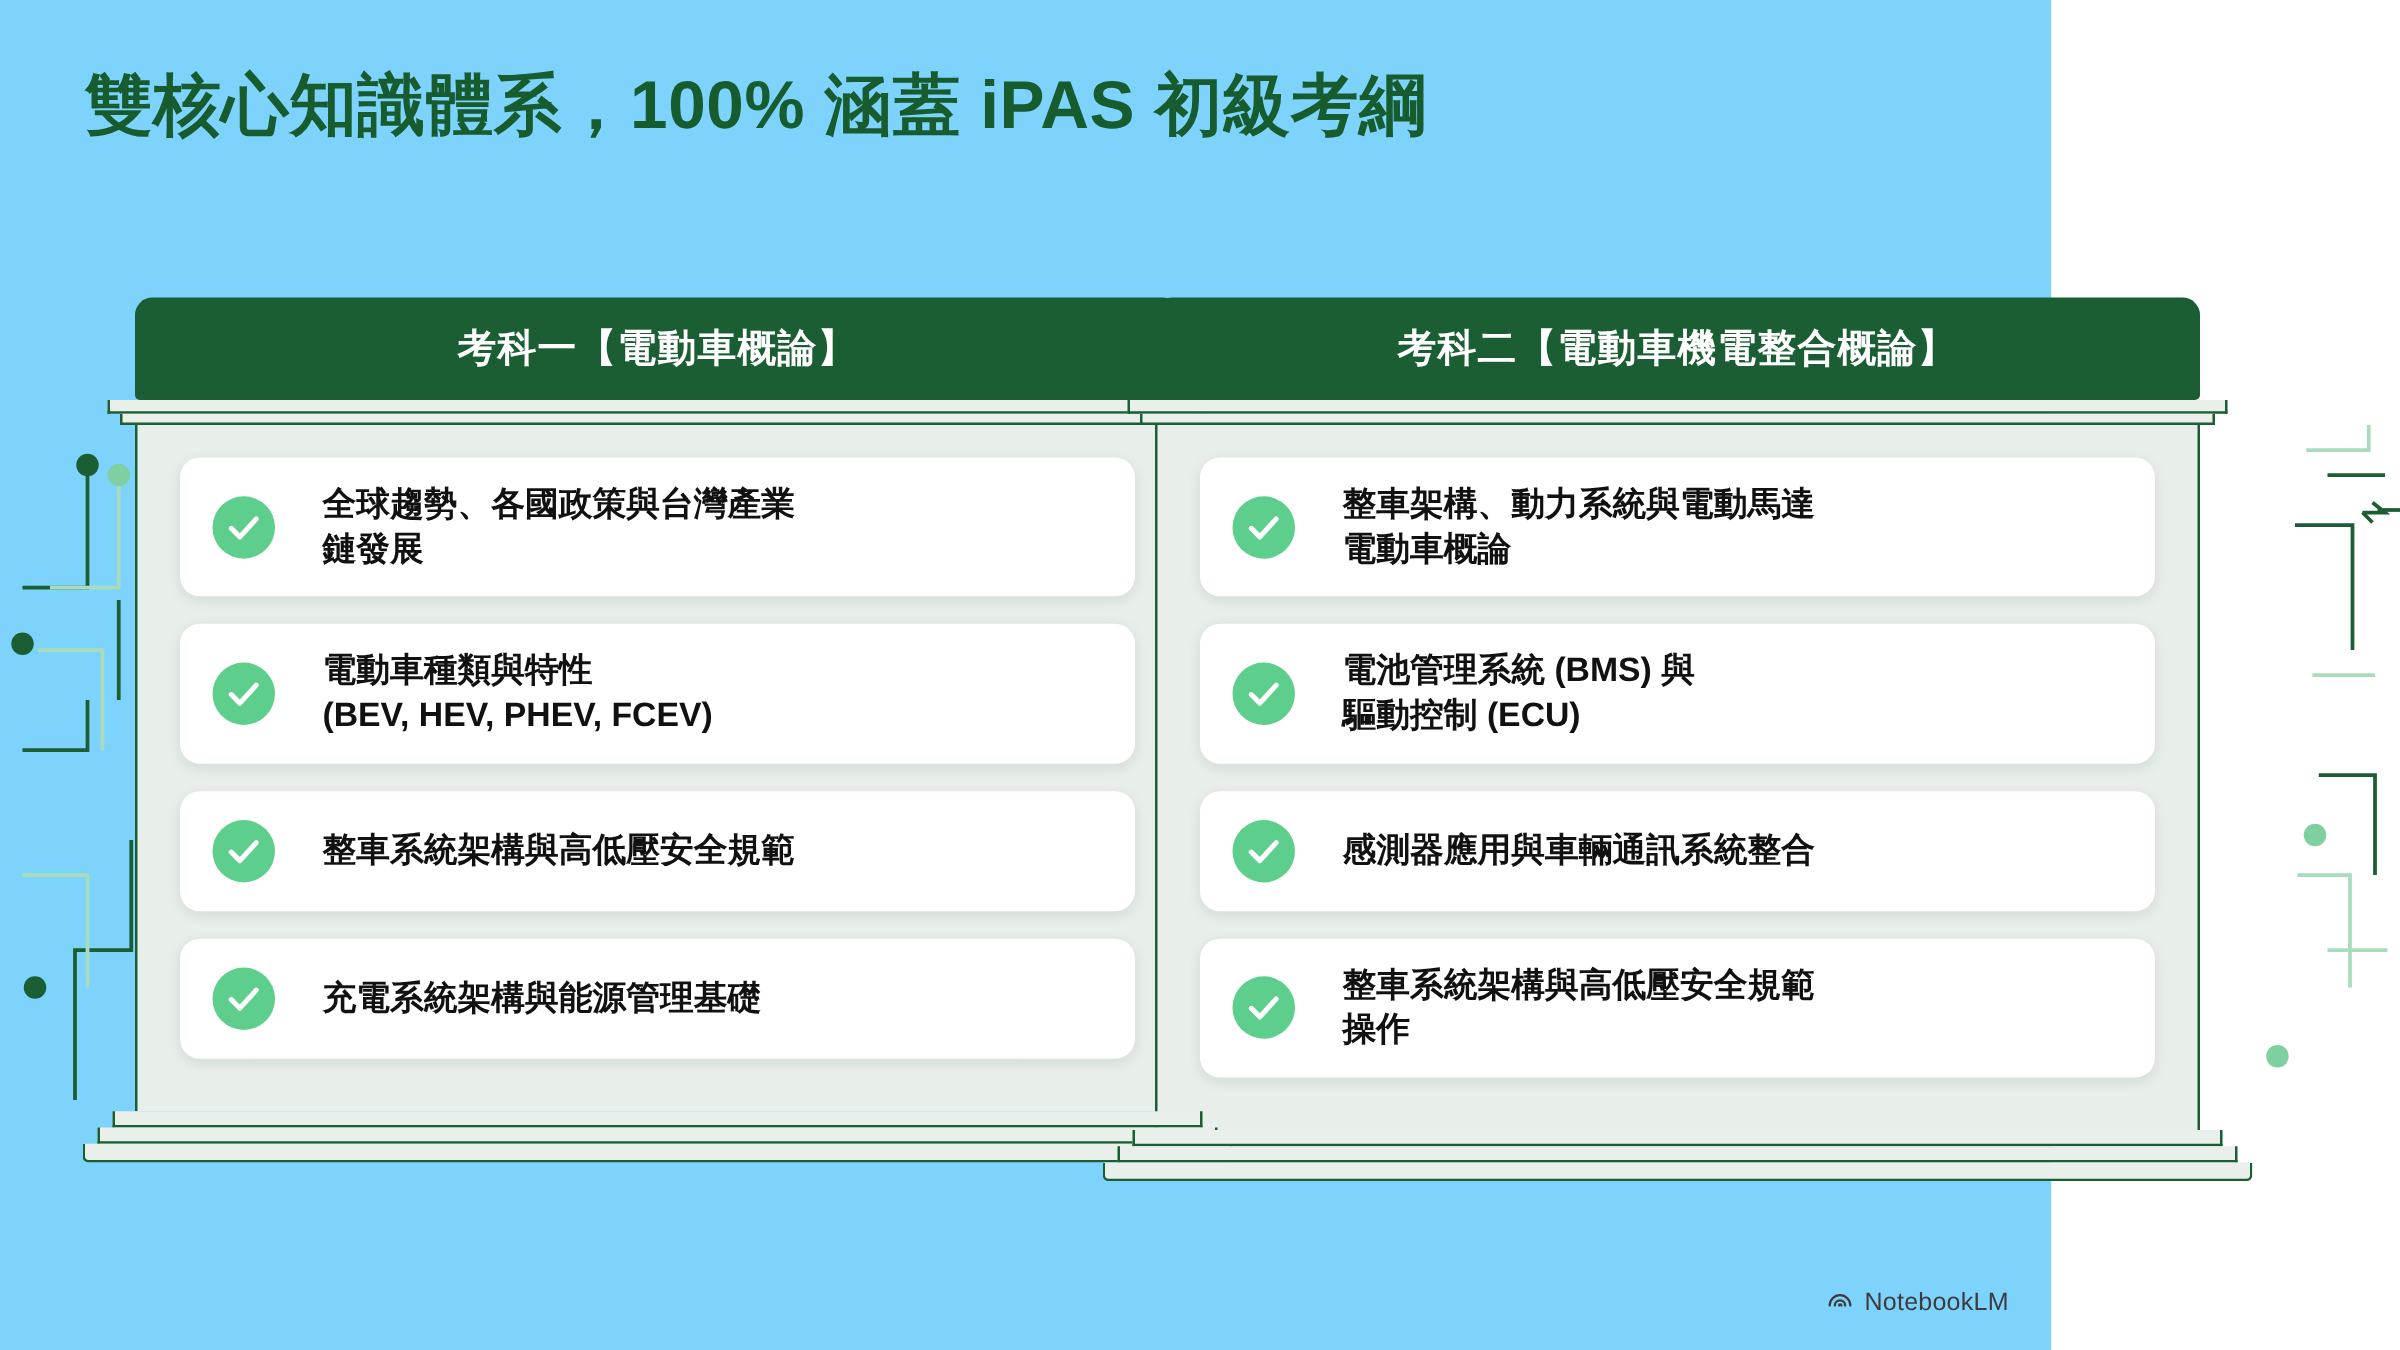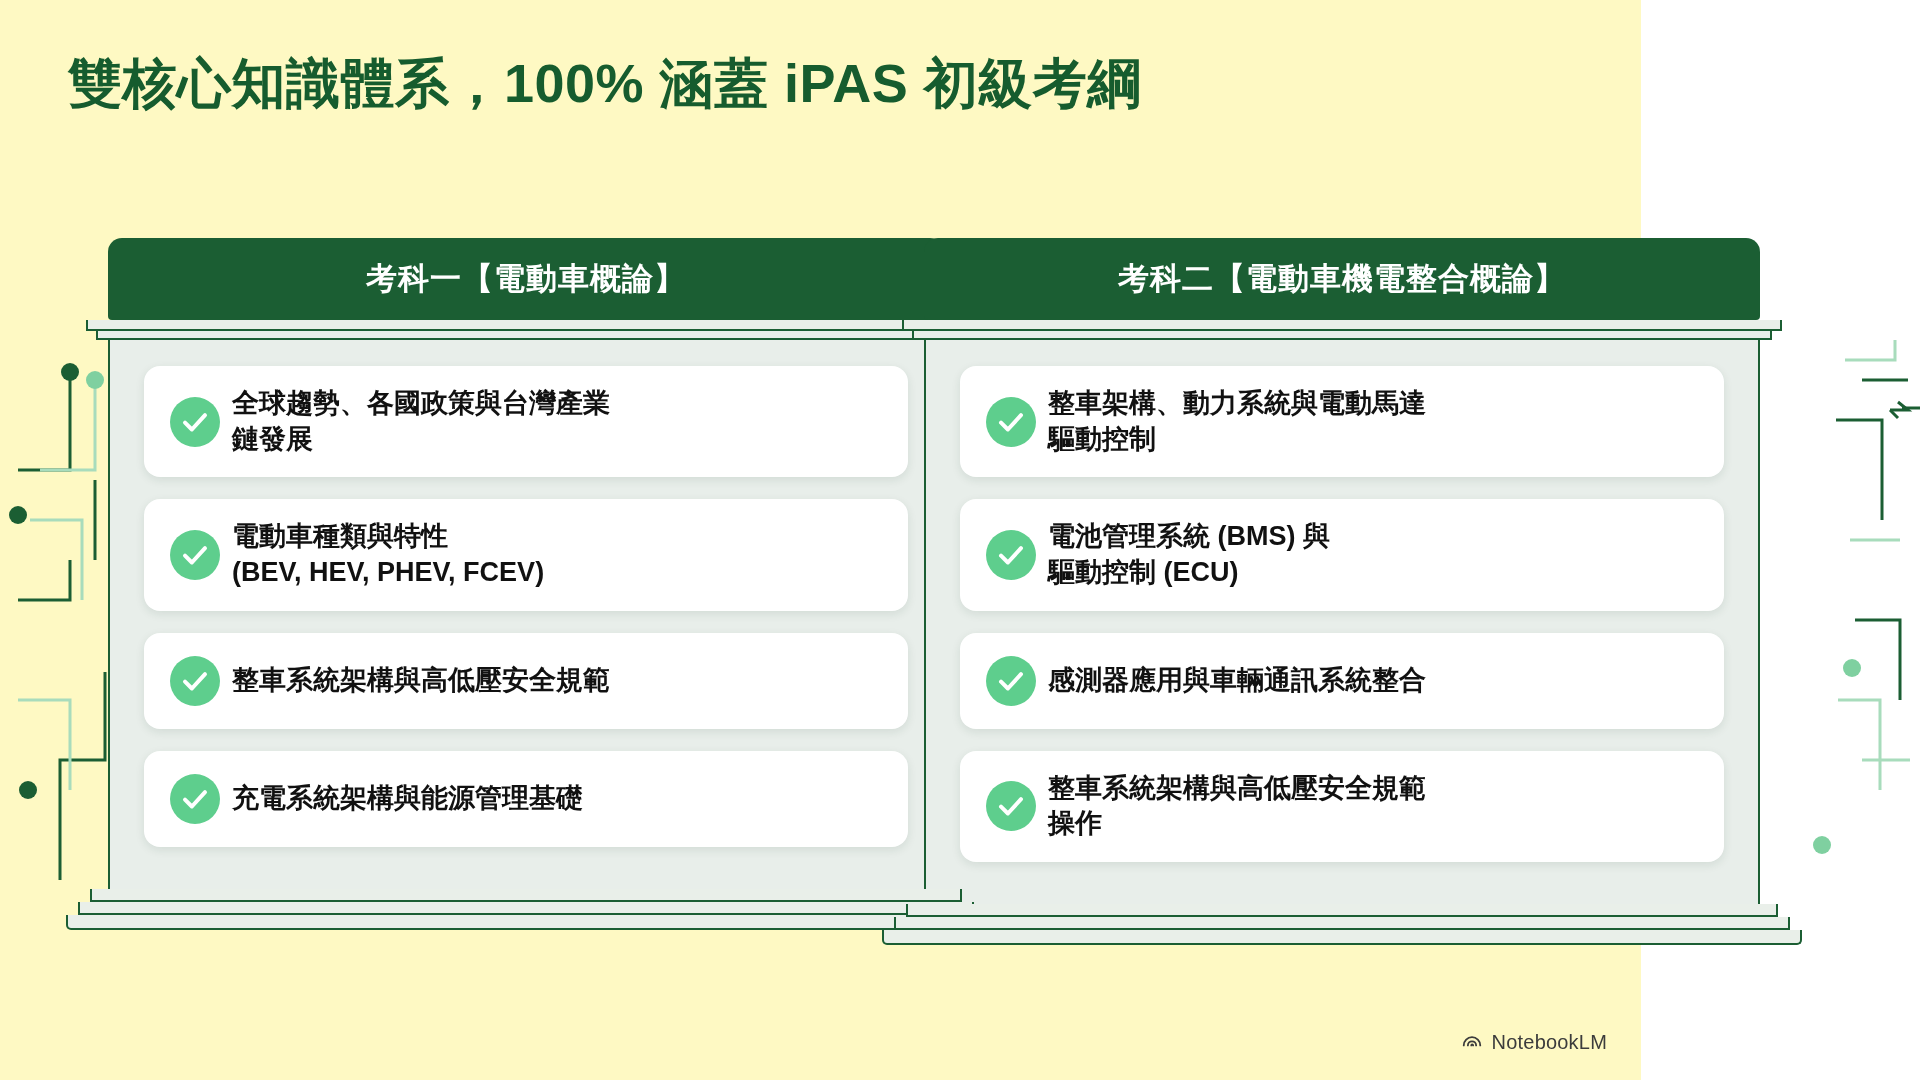--- a/index.html
+++ b/index.html
@@ -16,7 +16,7 @@
     position: relative;
     width: 1641px;
     height: 1080px;
-    background: #fef9c3;
+    background: #7dd3fc;
   }
 
   

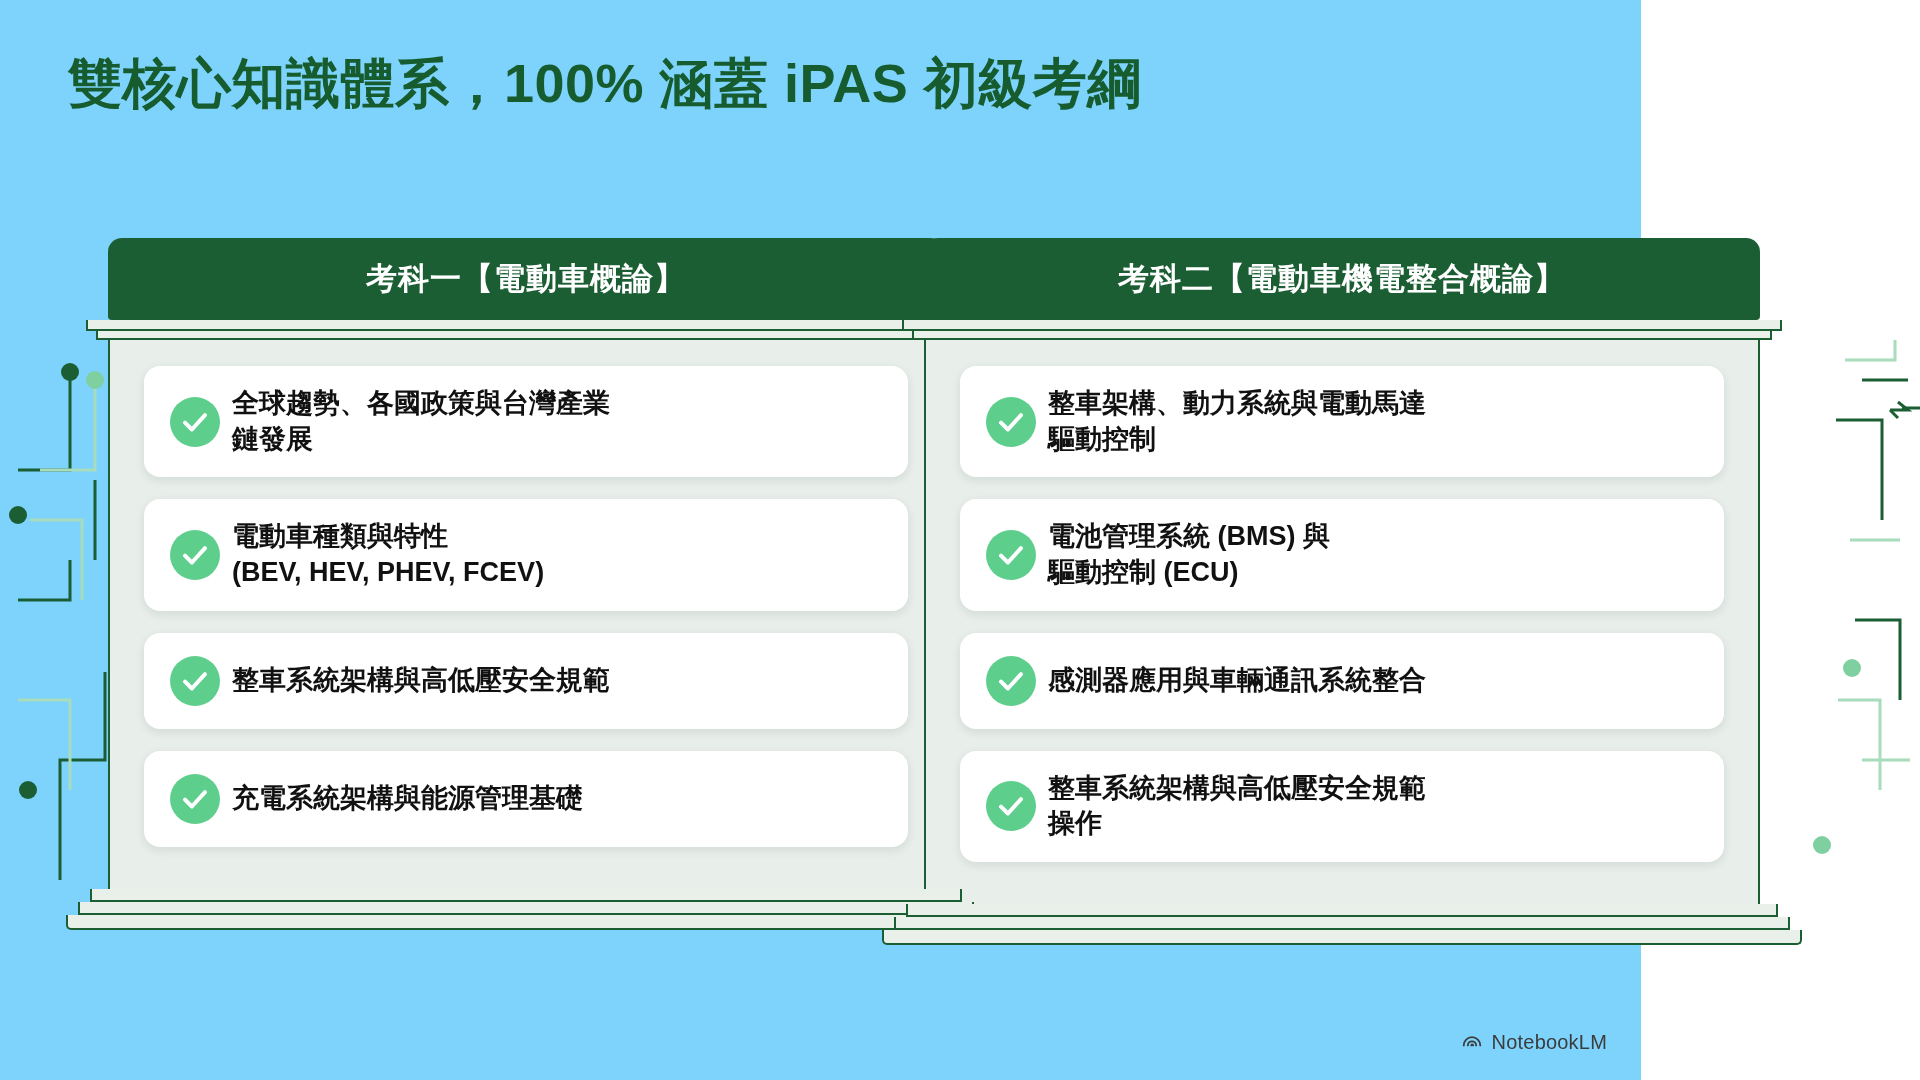--- a/index.html
+++ b/index.html
@@ -103,7 +103,7 @@
   .item-card {
     display: flex;
     align-items: center;
-    gap: 12px;
+    gap: 38px;
     background: #ffffff;
     border-radius: 16px;
     padding: 20px 26px;

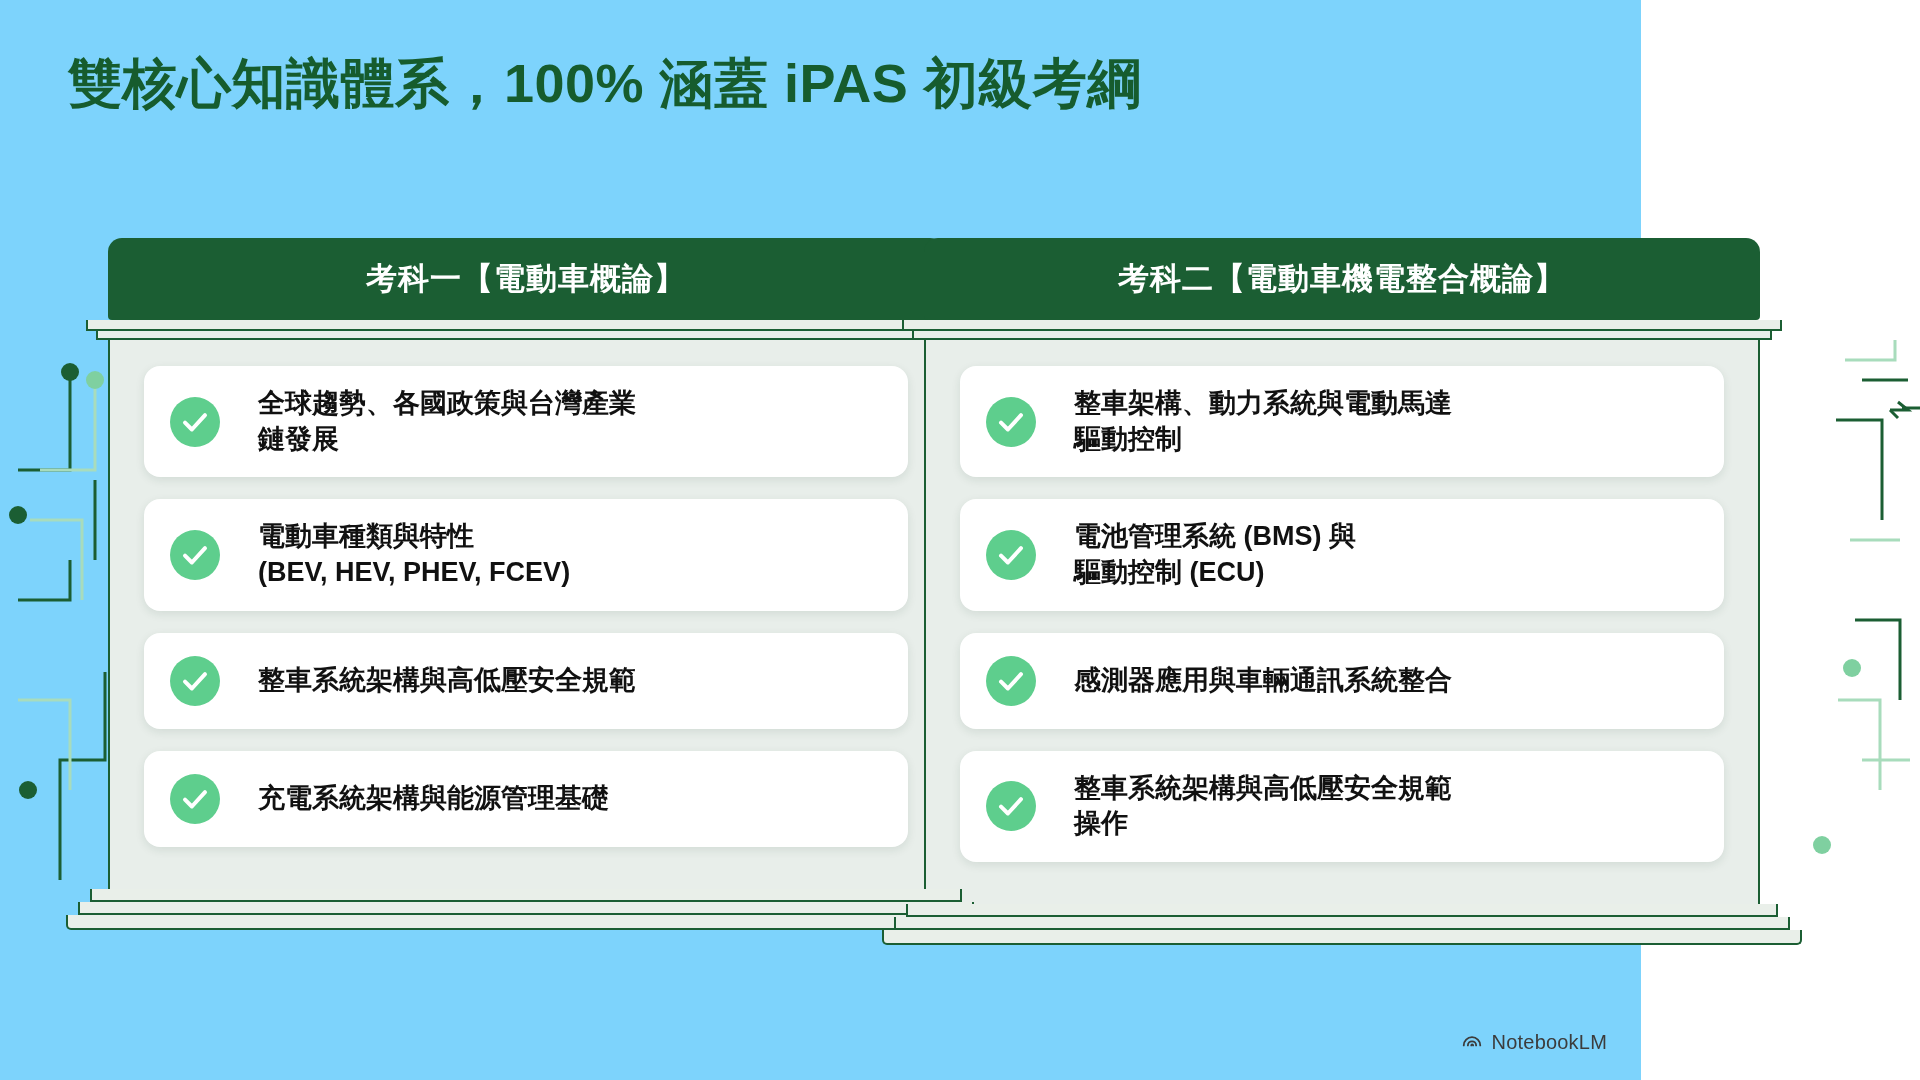--- a/index.html
+++ b/index.html
@@ -323,7 +323,7 @@
           </svg>
         </span>
         <span class="item-text">整車架構、動力系統與電動馬達
-驅動控制</span>
+電動車概論</span>
       </div>
 
       <div class="item-card">

